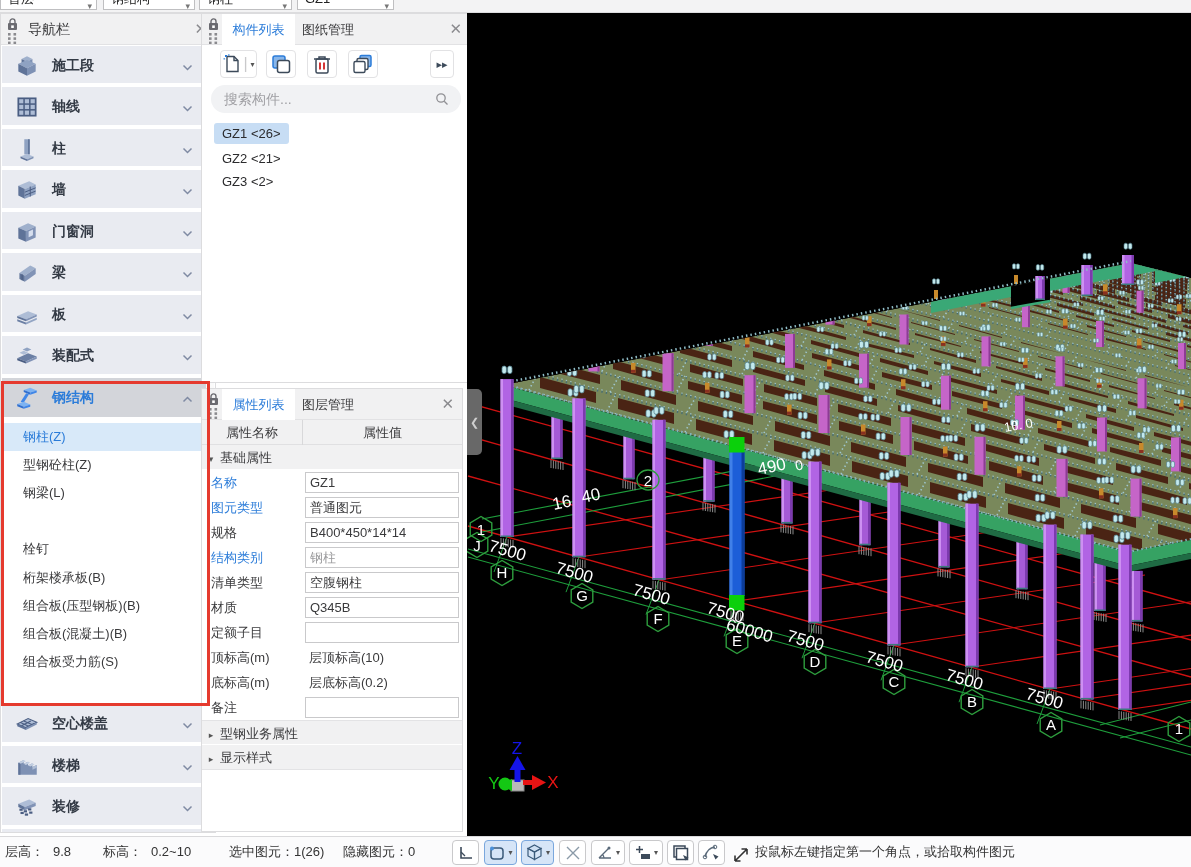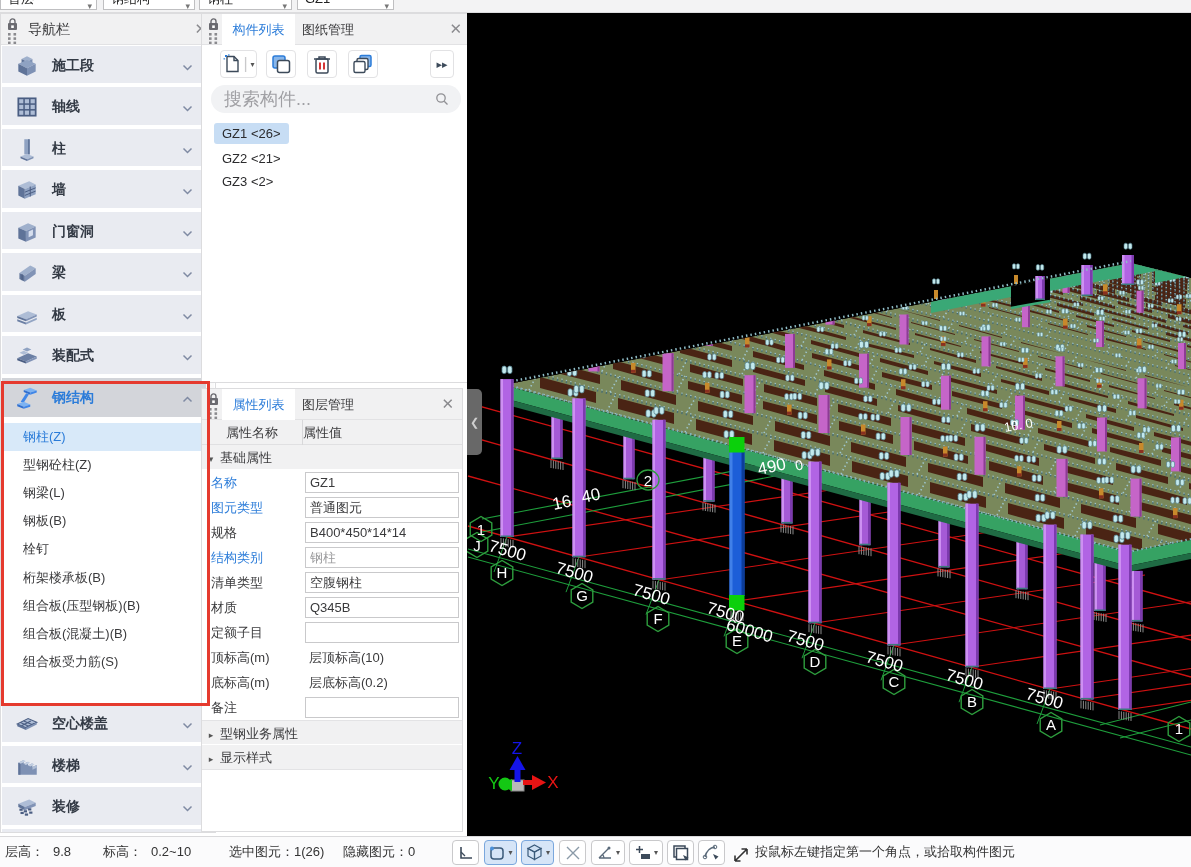--- a/index.html
+++ b/index.html
@@ -31,7 +31,7 @@
 
 #pa{left:201px;top:13px;width:270px;height:370px}
 .tbtn{position:absolute;top:36px;height:28px;background:#fff;border:1px solid #e2e2e4;border-radius:4px;display:flex;align-items:center;justify-content:center}
-#search{position:absolute;left:9px;right:9px;top:71px;height:28px;background:#f1f2f4;border-radius:14px;font-size:18px;color:#a0a0a4;line-height:28px;padding-left:13px}
+#search{position:absolute;left:9px;right:9px;top:71px;height:28px;background:#f1f2f4;border-radius:14px;font-size:14px;color:#a0a0a4;line-height:28px;padding-left:13px}
 .gitem{position:absolute;left:12px;height:21px;line-height:21px;font-size:13px;color:#2b2b2d;padding:0 8px;border-radius:3px}
 
 #pb{left:201px;top:388px;width:262px;height:444px}

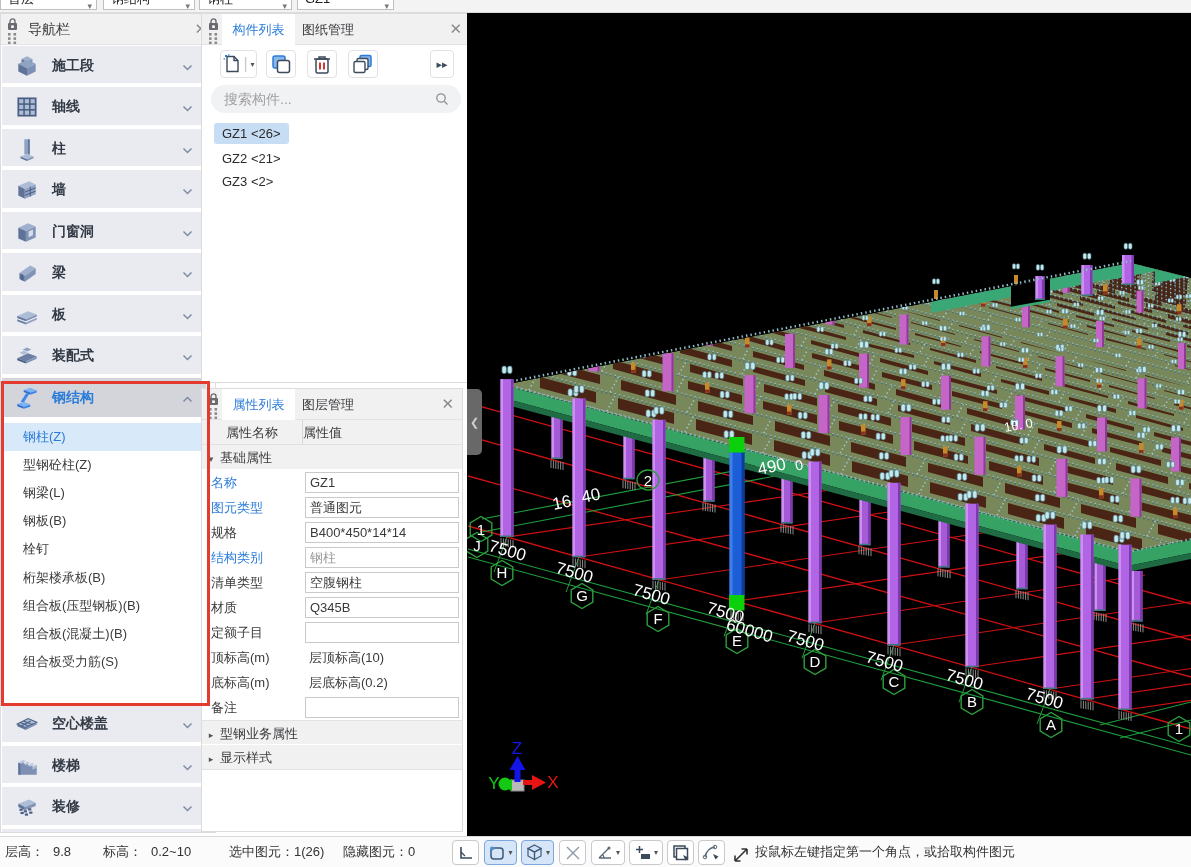--- a/index.html
+++ b/index.html
@@ -349,7 +349,7 @@
   </div>
   <div class="thead">
     <div style="position:absolute;left:0;width:100px;text-align:center;line-height:25px">属性名称</div>
-    <div style="position:absolute;left:100px;right:0;line-height:25px;border-left:1px solid #d8d8da">属性值</div>
+    <div style="position:absolute;left:100px;right:0;text-align:center;line-height:25px;border-left:1px solid #d8d8da">属性值</div>
   </div>
   <div class="group" style="top:56px"><span class="garr">▾</span>基础属性</div>
   <div style="position:absolute;left:0;top:81px;right:0;bottom:0">

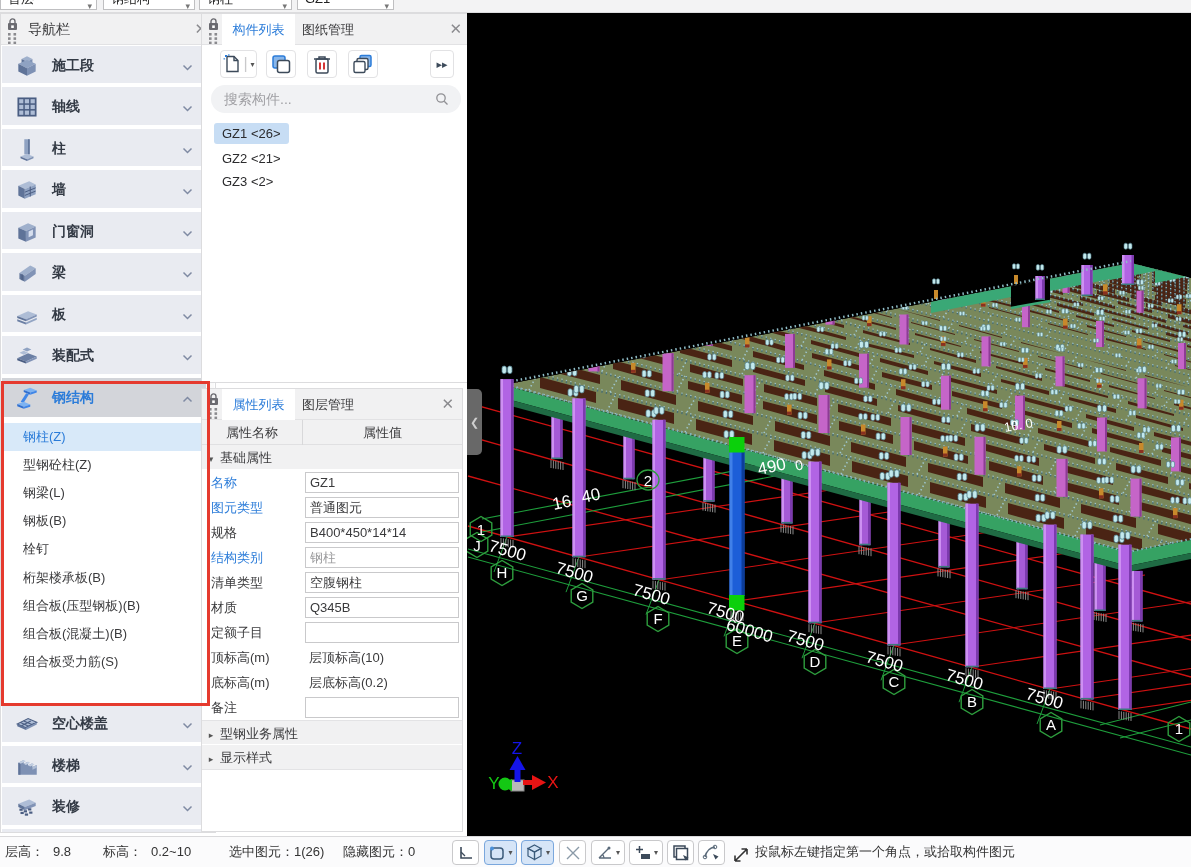--- a/index.html
+++ b/index.html
@@ -203,7 +203,6 @@
       <div class="sub selsub" style="top:377.5px">钢柱(Z)</div>
       <div class="sub" style="top:405.7px">型钢砼柱(Z)</div>
       <div class="sub" style="top:433.9px">钢梁(L)</div>
-      <div class="sub" style="top:462.1px">钢板(B)</div>
       <div class="sub" style="top:490.3px">栓钉</div>
       <div class="sub" style="top:518.5px">桁架楼承板(B)</div>
       <div class="sub" style="top:546.7px">组合板(压型钢板)(B)</div>

